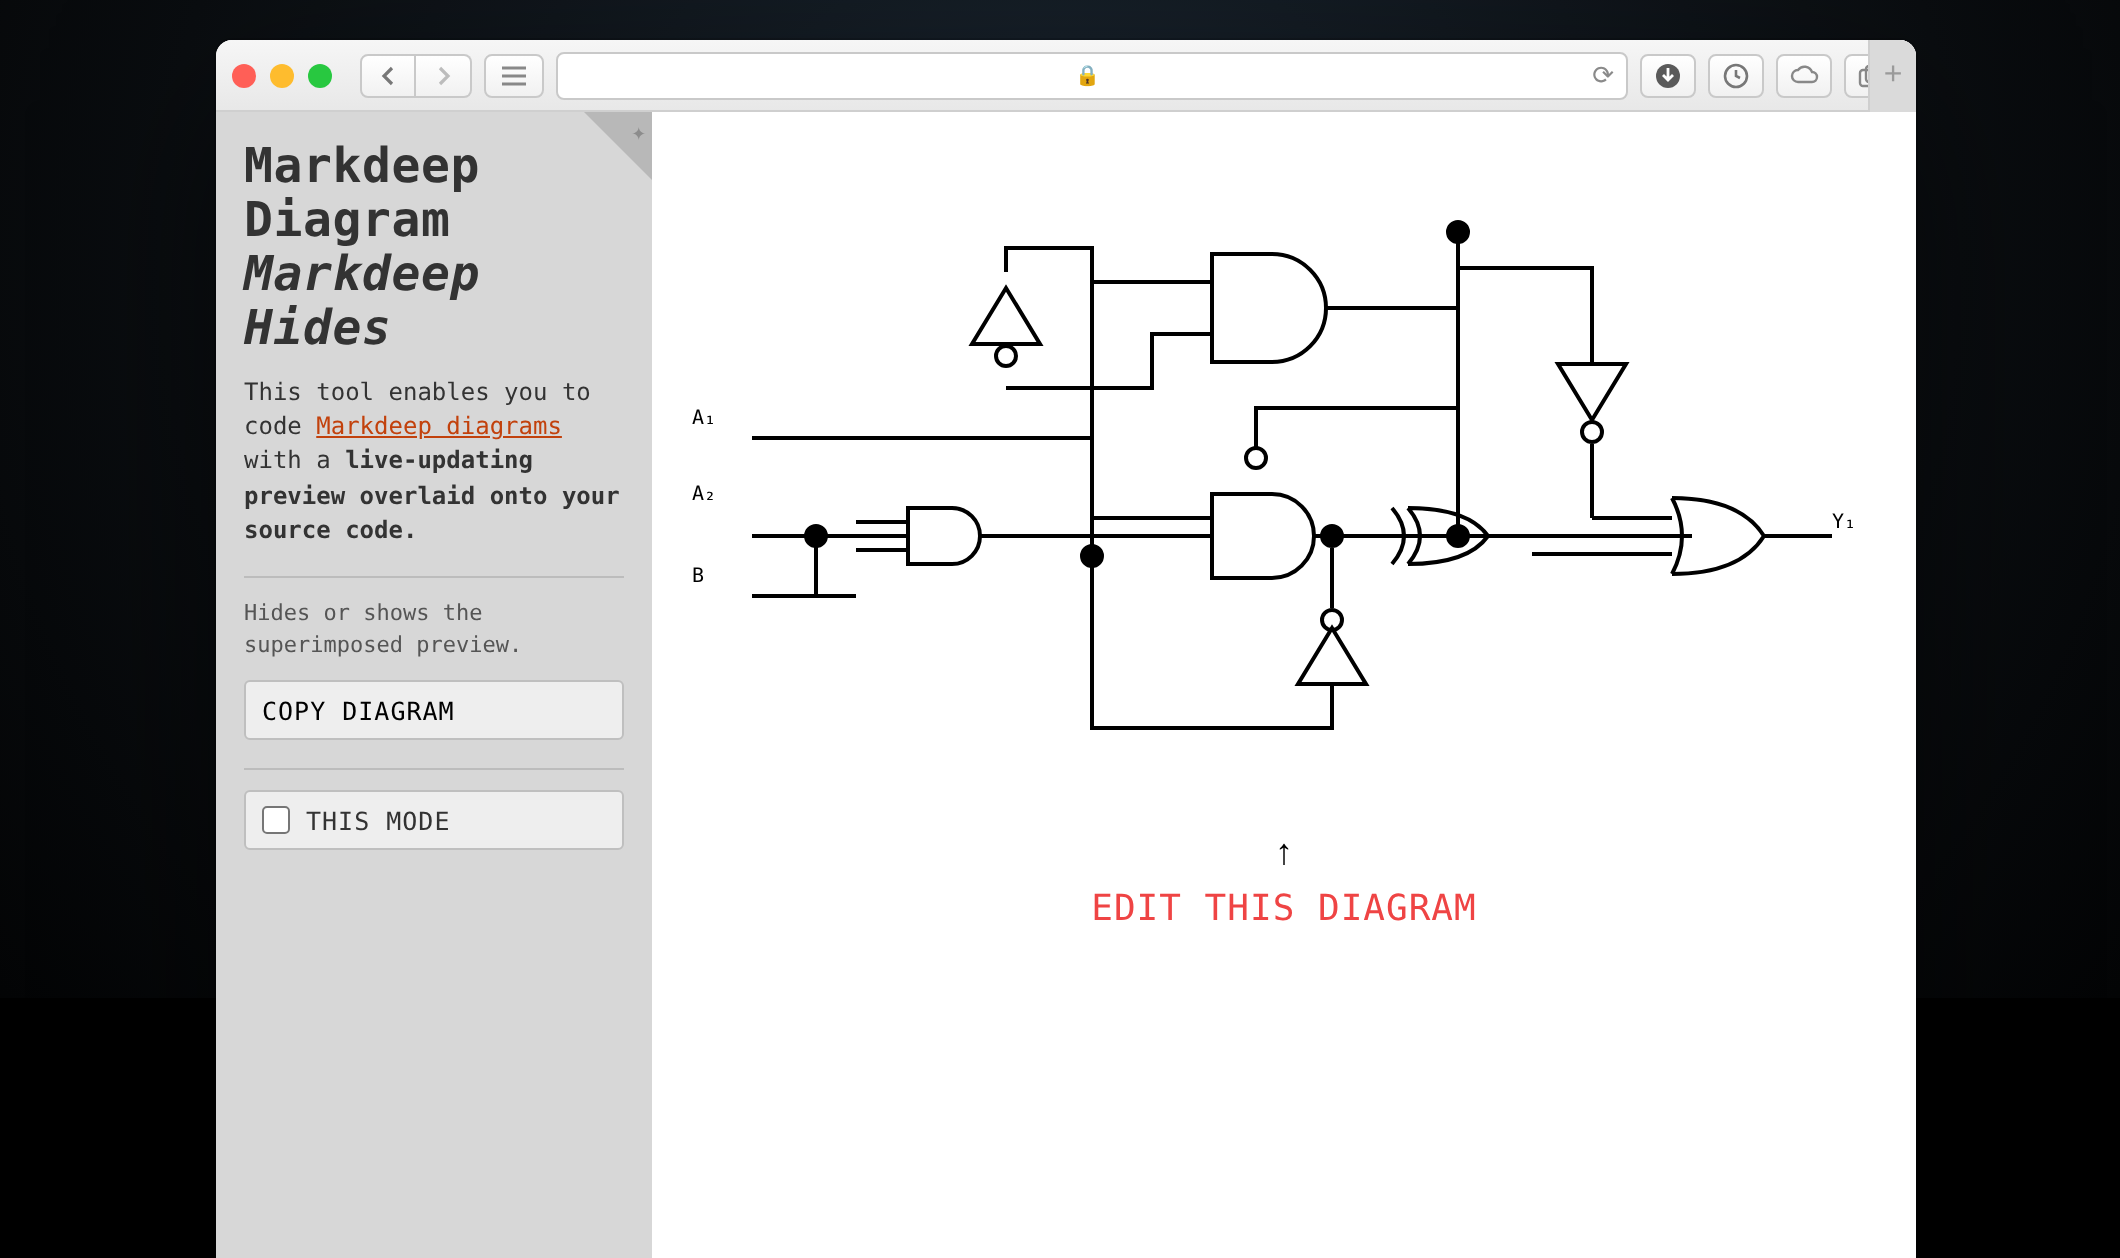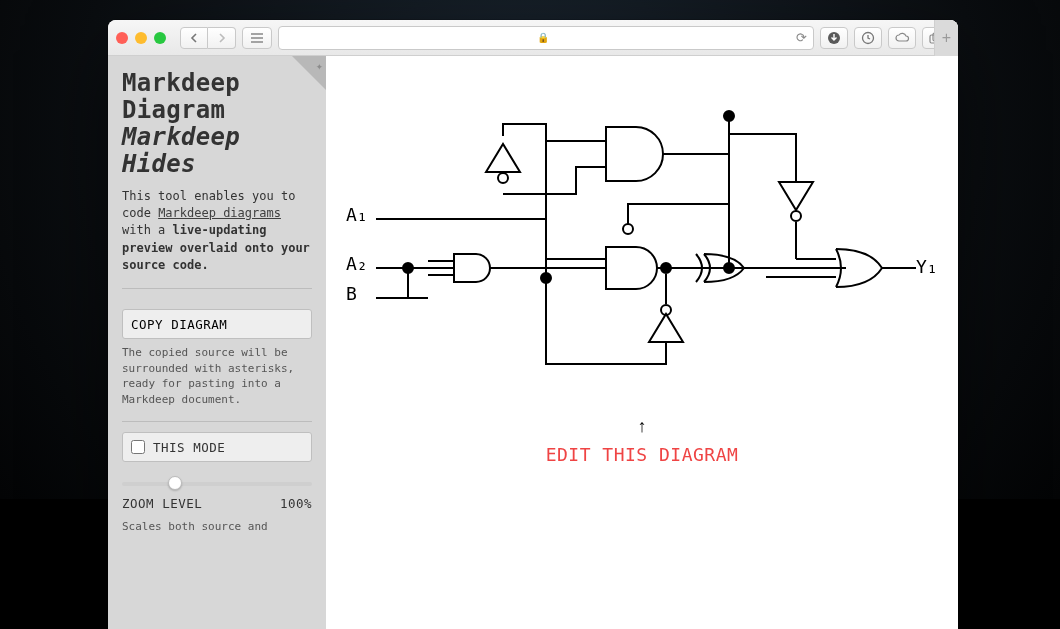--- a/index.html
+++ b/index.html
@@ -79,7 +79,7 @@
   }
   h1.title .ital{font-style:italic;}
   .desc{margin-top:10px; line-height:1.45;}
-  .desc a{color:#404040; text-decoration:underline;}
+  .desc a{color:#c2410c; text-decoration:underline;}
   .desc b{font-weight:700;}
   hr.sep{border:none; border-top:1px solid #bcbcbc; margin:14px 0 10px;}
   .btn{

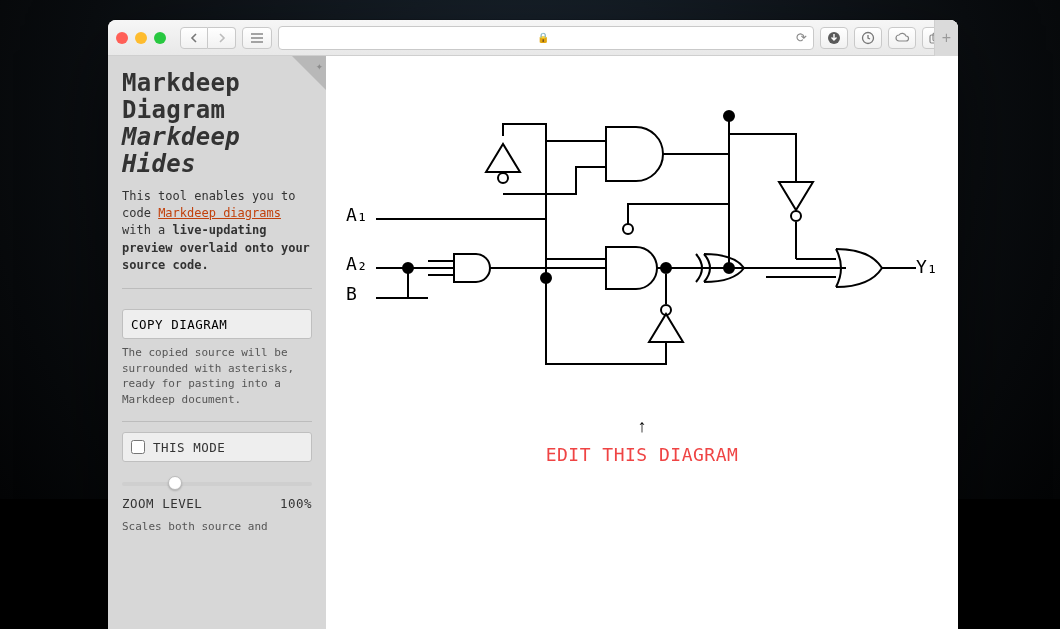--- a/index.html
+++ b/index.html
@@ -110,7 +110,7 @@
     font-size:18px; letter-spacing:.5px; color:#ef4444;
   }
   .arrow-up{position:absolute; left:50%; top:360px; transform:translateX(-50%); font-size:18px;}
-  .label-mono{font-family:"SFMono-Regular","Menlo","Consolas",monospace; font-size:18px;}
+  .label-mono{font-family:"SFMono-Regular","Menlo","Consolas",monospace; font-size:10px;}
   .circuit{
     position:absolute; left:10px; top:8px; width:612px; height:320px;
   }

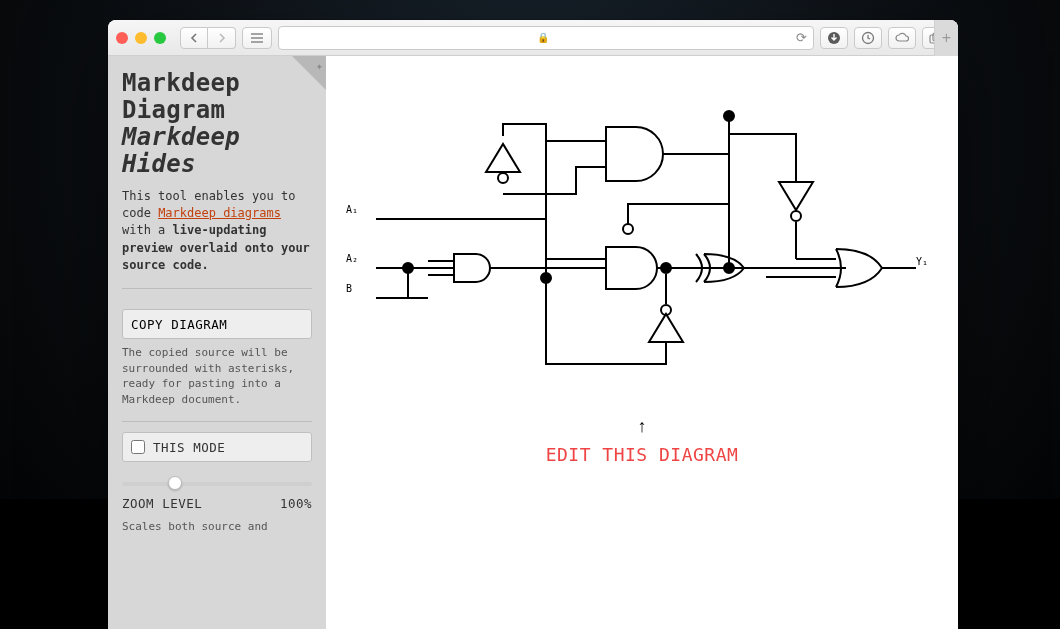--- a/index.html
+++ b/index.html
@@ -227,7 +227,7 @@
     <main class="canvas">
 
       <span class="label-mono" style="position:absolute; left:20px; top:148px;">A₁</span>
-      <span class="label-mono" style="position:absolute; left:20px; top:197px;">A₂</span>
+      <span class="label-mono" style="position:absolute; left:20px; top:186px;">A₂</span>
       <span class="label-mono" style="position:absolute; left:20px; top:227px;">B</span>
       <span class="label-mono" style="position:absolute; left:590px; top:200px;">Y₁</span>
 

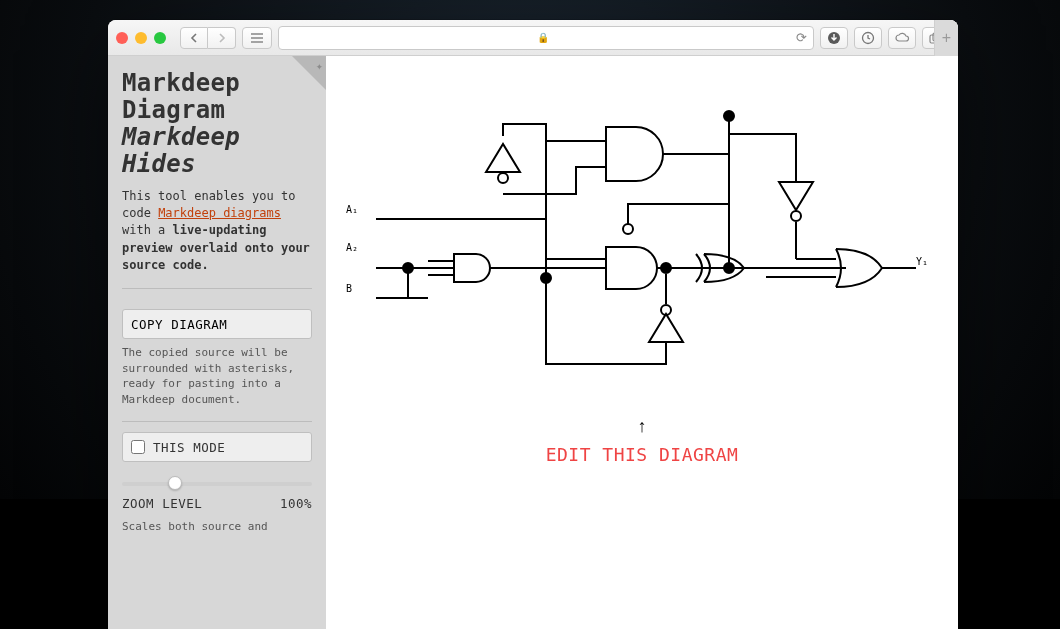--- a/index.html
+++ b/index.html
@@ -195,6 +195,7 @@
 
       <hr class="sep">
 
+      <p class="hint">Hides or shows the superimposed preview.</p>
 
       <div style="height:10px"></div>
 

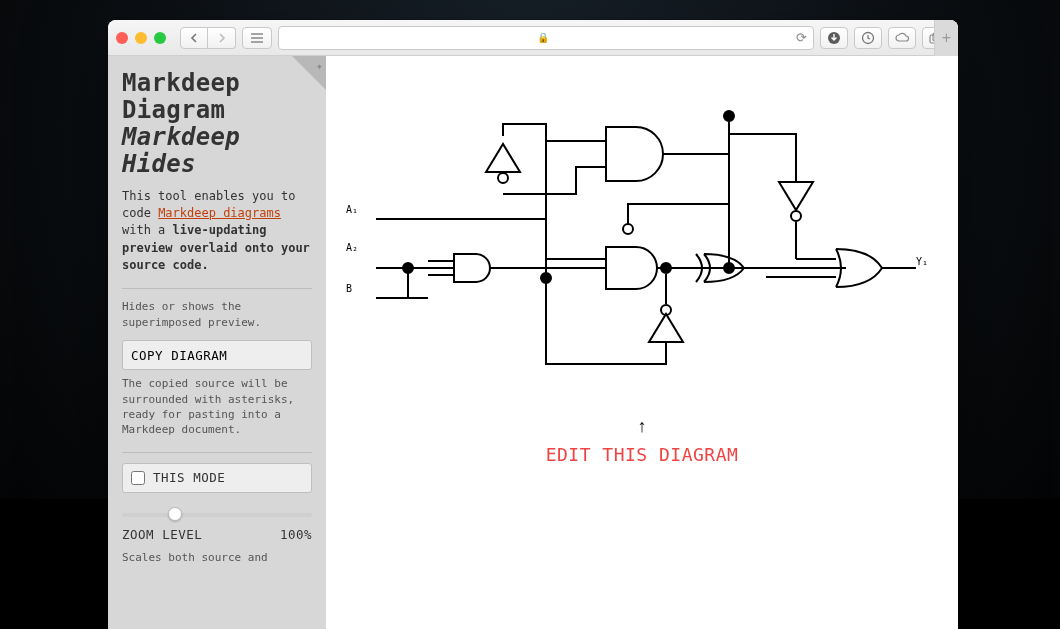--- a/index.html
+++ b/index.html
@@ -202,7 +202,6 @@
       <button class="btn">
         <span>COPY DIAGRAM</span>
       </button>
-      <p class="hint">The copied source will be surrounded with asterisks, ready for pasting into a Markdeep document.</p>
 
       <hr class="sep">
 

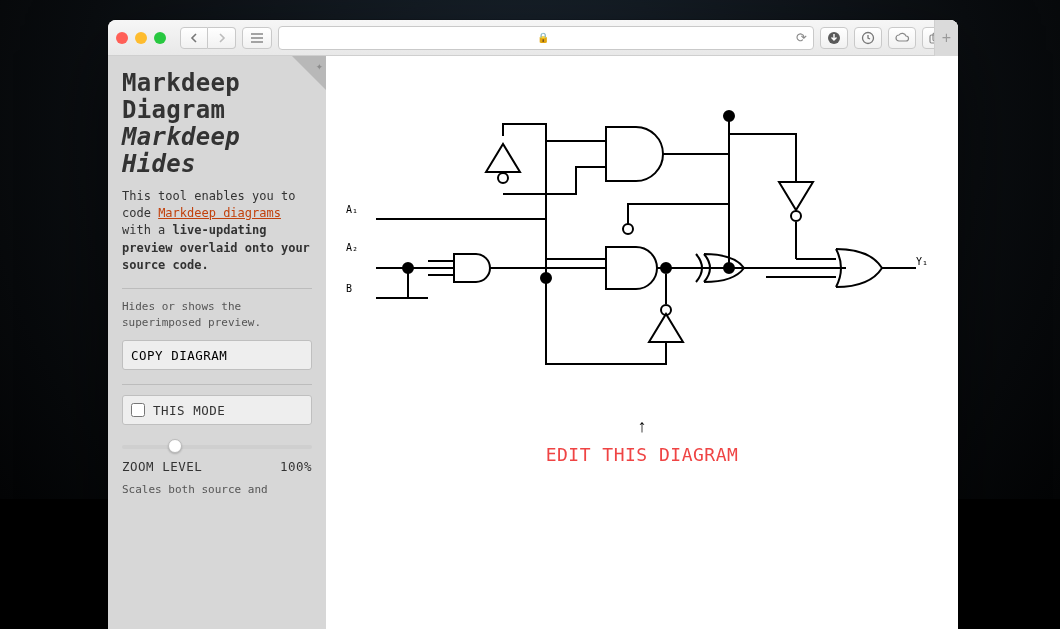--- a/index.html
+++ b/index.html
@@ -212,16 +212,6 @@
 
       <div style="height:14px"></div>
 
-      <div class="slider-wrap">
-        <div class="slider">
-            <div class="thumb"></div>
-          </div>
-        <div class="zoom-row">
-          <span>ZOOM LEVEL</span>
-          <span>100%</span>
-        </div>
-        <p class="hint" style="margin-top:8px">Scales both source and</p>
-      </div>
     </aside>
 
     <main class="canvas">

